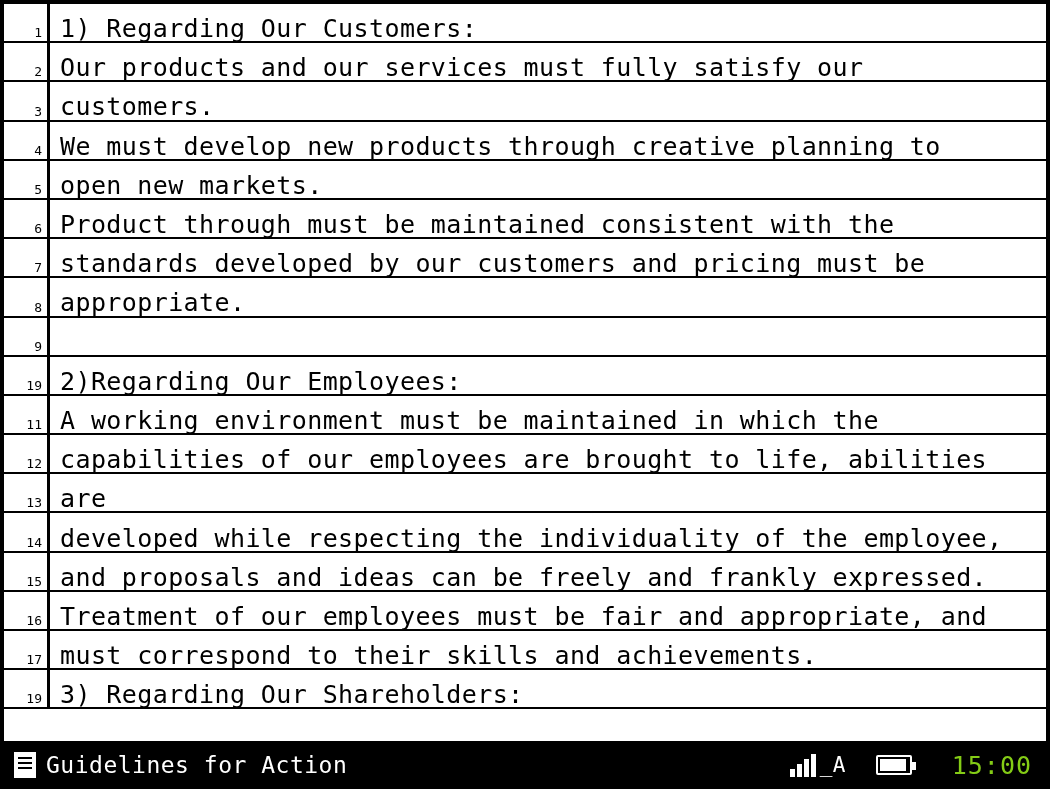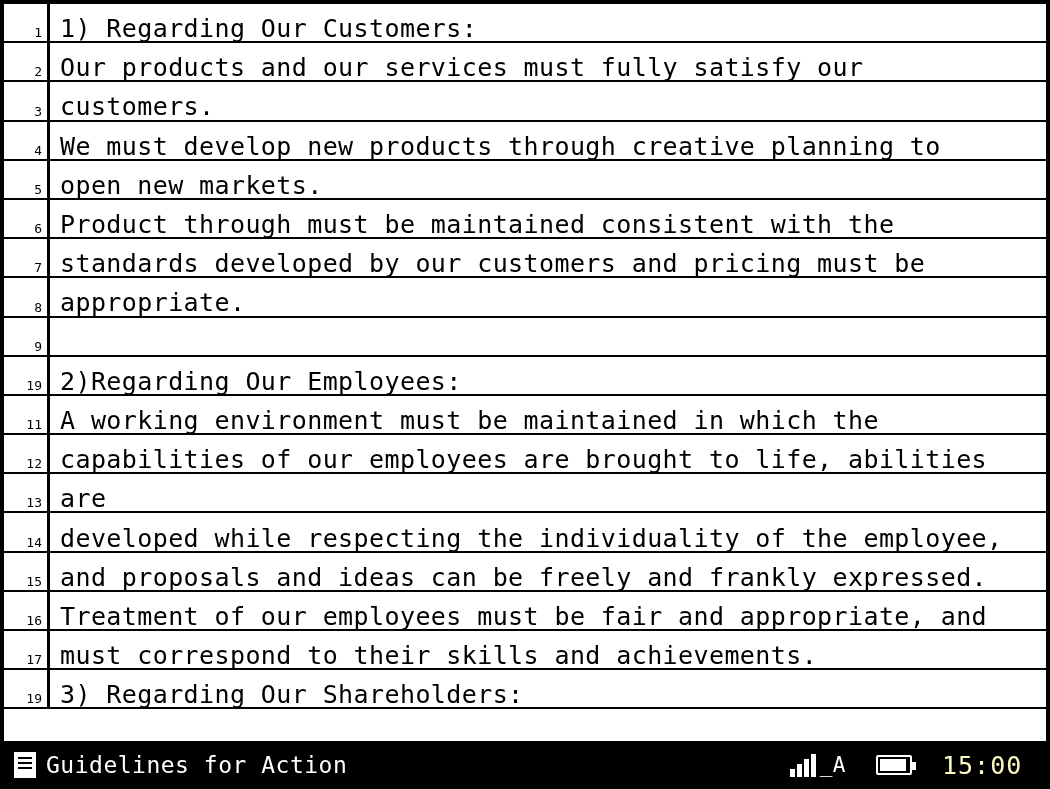--- a/index.html
+++ b/index.html
@@ -169,11 +169,11 @@
   }
   .clock {
     font-size: 25px;
-    color: #fef9c3;
+    color: #84cc16;
     letter-spacing: 1px;
     font-family: "DejaVu Sans Mono", monospace;
     min-width: 90px;
-    text-align: left;
+    text-align: right;
   }
 </style>
 </head>

